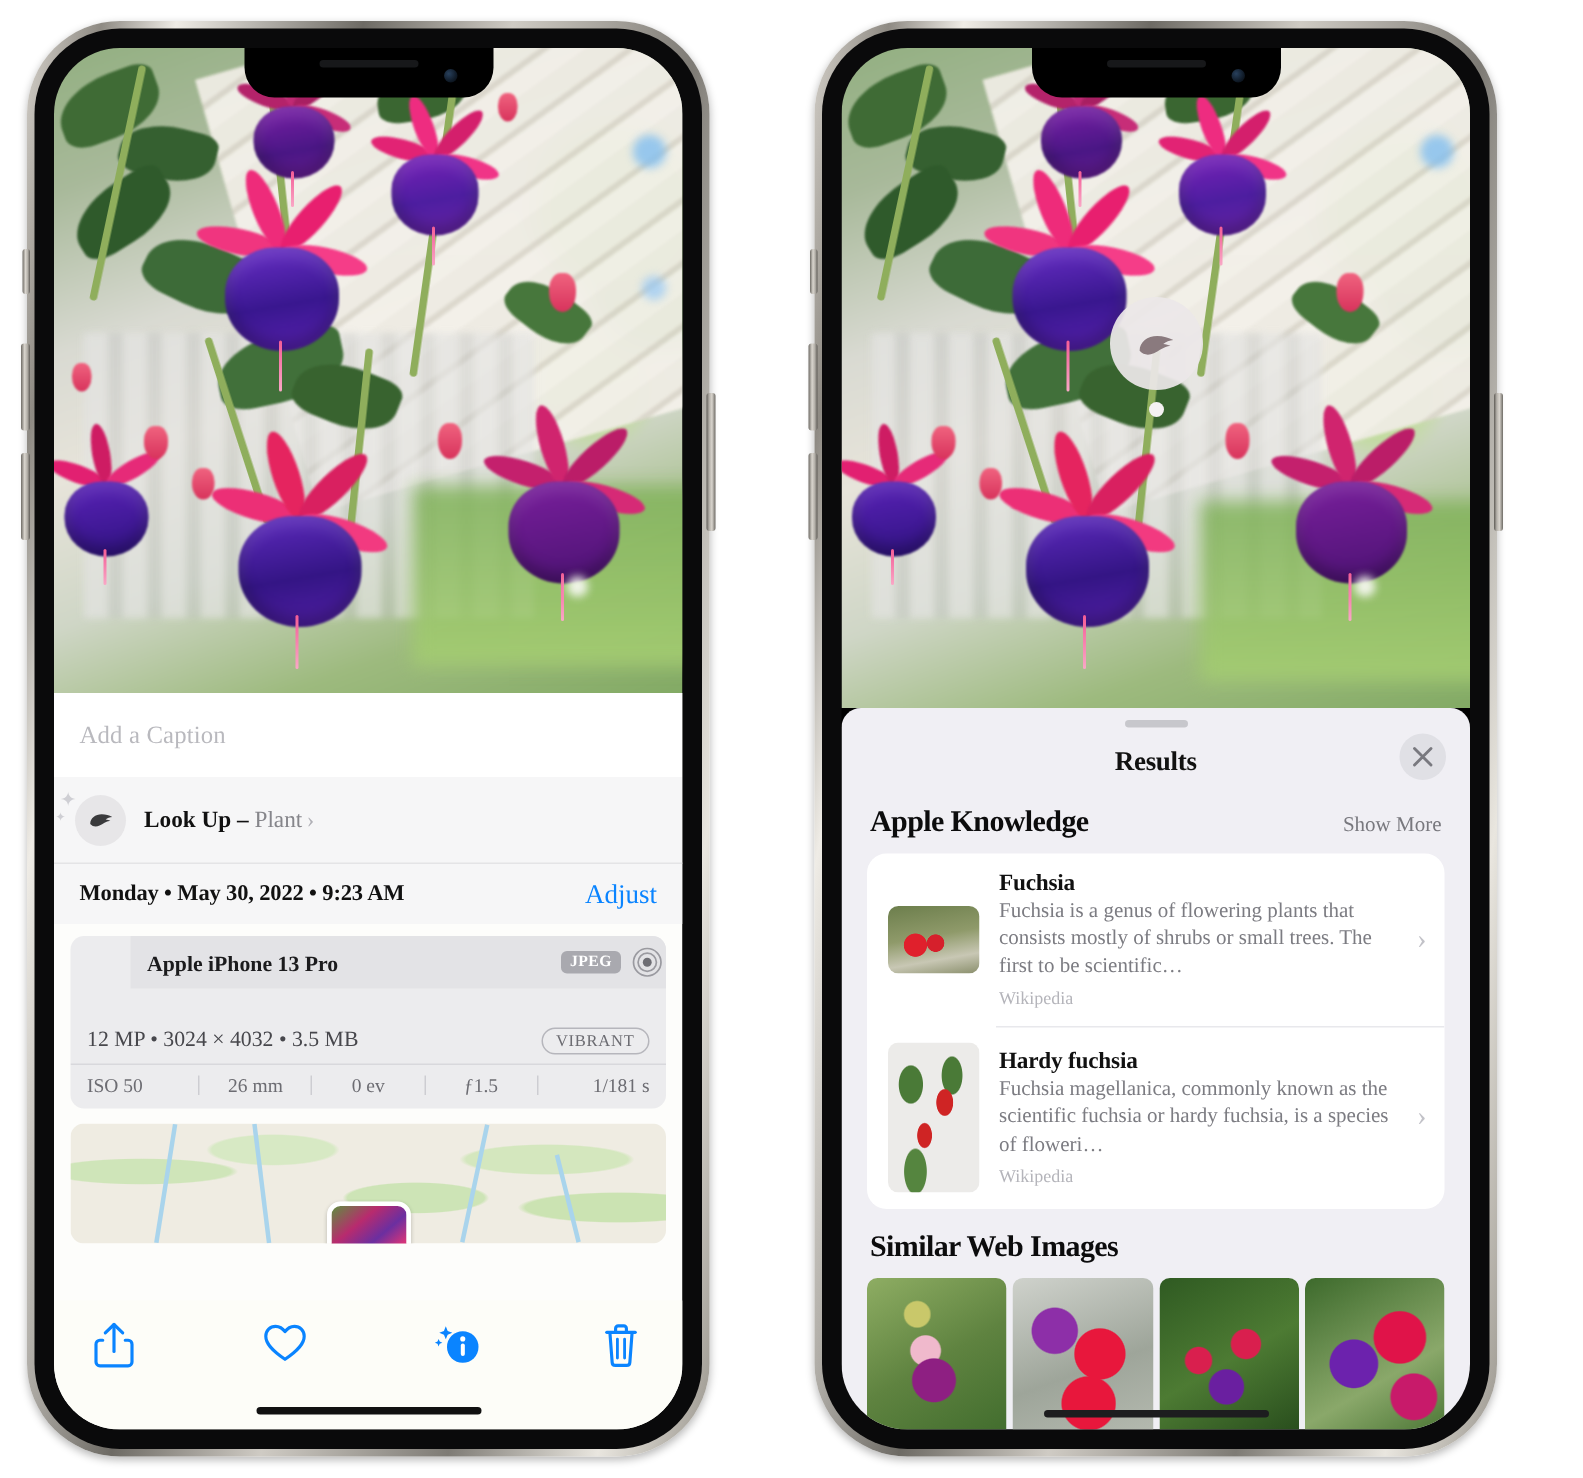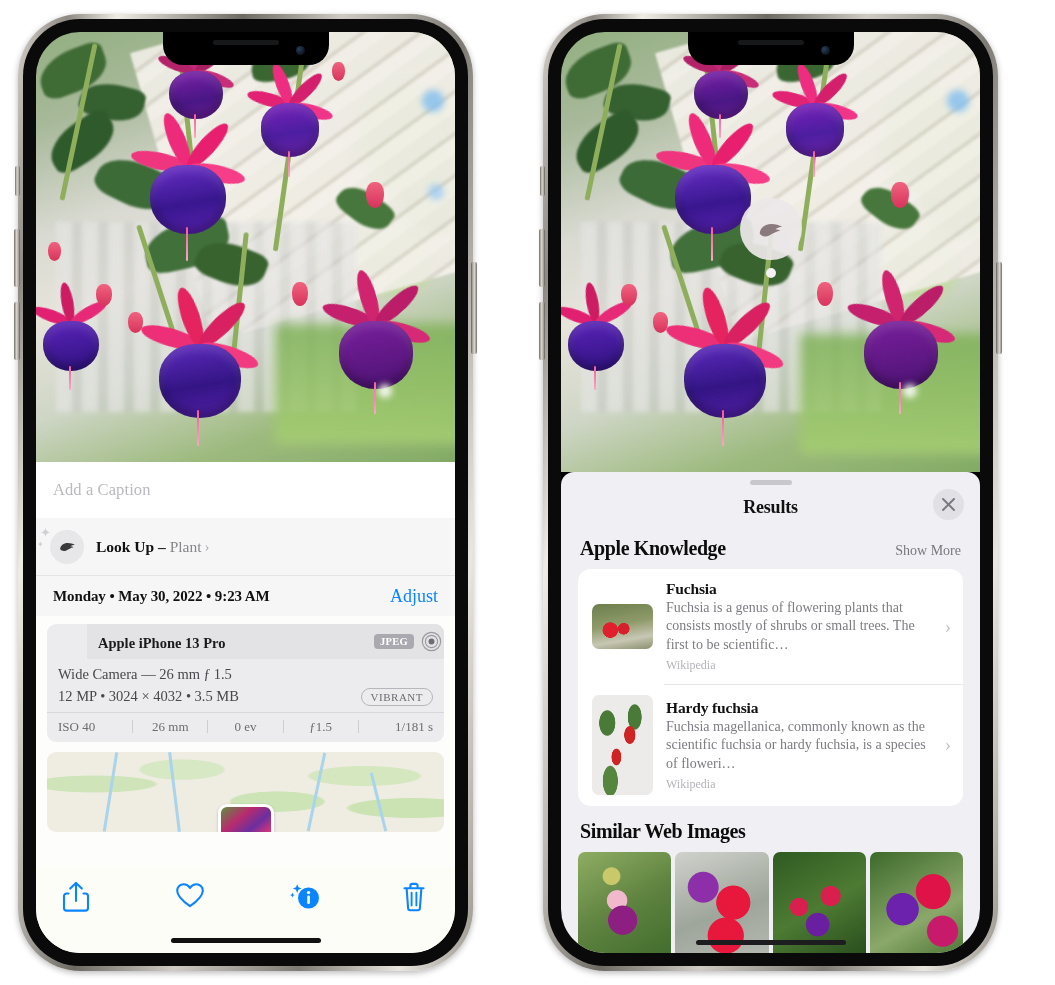--- a/index.html
+++ b/index.html
@@ -460,7 +460,6 @@
             </span>
           </div>
           <div class="cam-body">
-            <div class="cam-row-a">Wide Camera — 26 mm ƒ 1.5</div>
             <div class="cam-row-b">
               <span class="txt">12 MP • 3024 × 4032 • 3.5 MB</span>
               <span class="vibrant">VIBRANT</span>

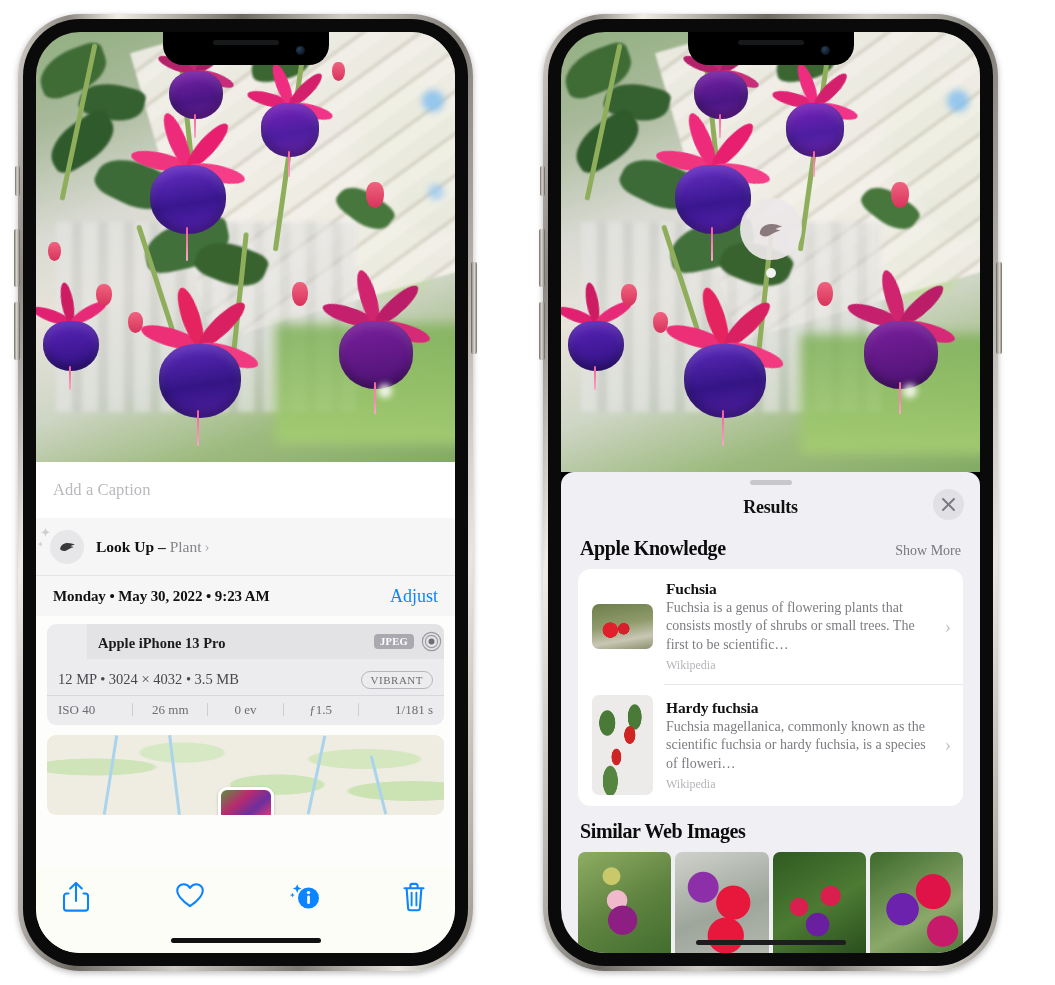--- a/index.html
+++ b/index.html
@@ -174,7 +174,7 @@
   }
   .cam-body { padding: 7px 11px 6px; }
   .cam-row-a { font-size: 14.5px; color:#47474c; }
-  .cam-row-b { display:flex; align-items:center; justify-content:space-between; margin-top:5px; }
+  .cam-row-b { display:flex; align-items:center; justify-content:space-between; margin-top:19px; }
   .cam-row-b .txt { font-size: 14.5px; color:#47474c; }
   .vibrant {
     border:1px solid #b6b6bc; color:#6c6c72; font-size:11px; letter-spacing:.5px;

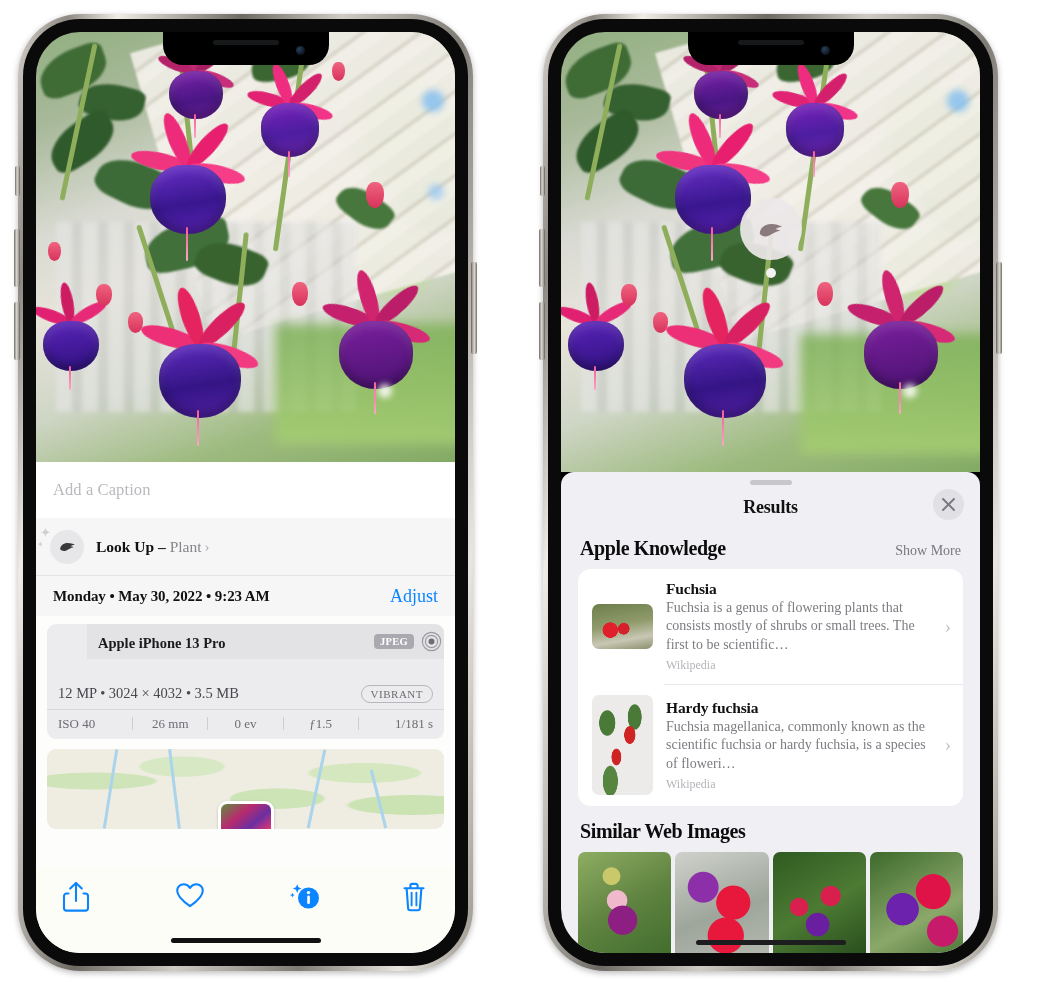--- a/index.html
+++ b/index.html
@@ -466,7 +466,7 @@
             </div>
           </div>
           <div class="exif">
-            <span class="cell">ISO 40</span>
+            <span class="cell">ISO 50</span>
             <span class="bar"></span>
             <span class="cell">26 mm</span>
             <span class="bar"></span>

